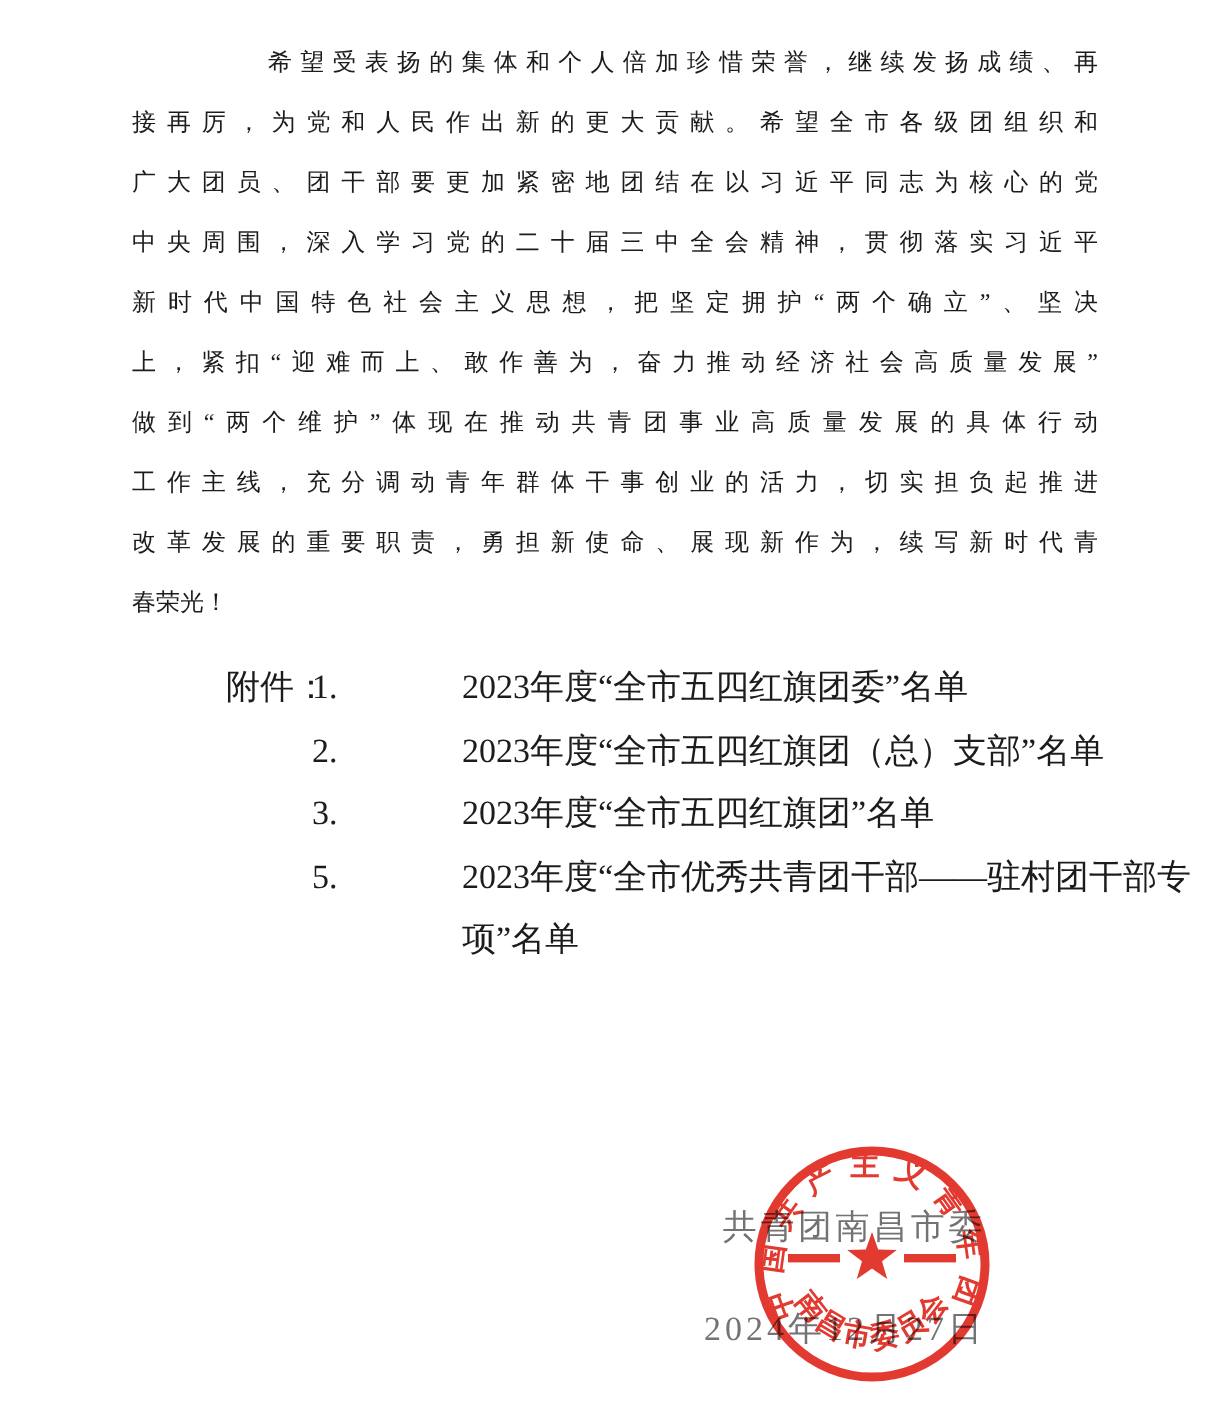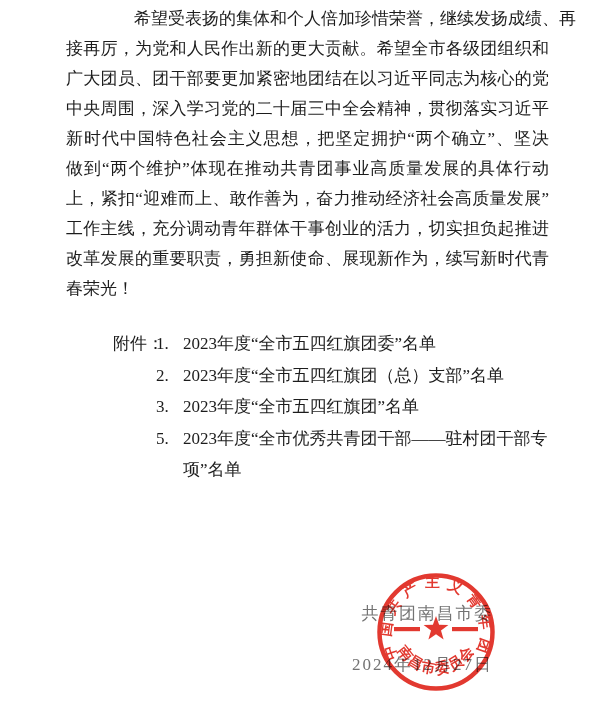--- a/index.html
+++ b/index.html
@@ -16,10 +16,10 @@
   
   .doc-body {
     position: absolute;
-    top: 4px;
+    top: 16px;
     left: 66px;
     width: 483px;
-    font-size: 17px;
+    font-size: 12px;
     line-height: 30px;
   }
   .doc-line {

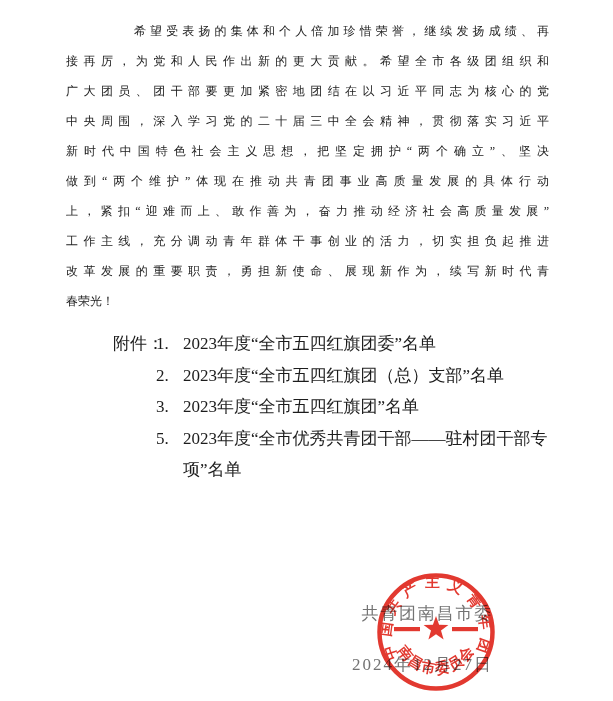--- a/index.html
+++ b/index.html
@@ -94,8 +94,8 @@
     <div class="doc-line">广大团员、团干部要更加紧密地团结在以习近平同志为核心的党</div>
     <div class="doc-line">中央周围，深入学习党的二十届三中全会精神，贯彻落实习近平</div>
     <div class="doc-line">新时代中国特色社会主义思想，把坚定拥护“两个确立”、坚决</div>
+    <div class="doc-line">上，紧扣“迎难而上、敢作善为，奋力推动经济社会高质量发展”</div>
     <div class="doc-line">做到“两个维护”体现在推动共青团事业高质量发展的具体行动</div>
-    <div class="doc-line">上，紧扣“迎难而上、敢作善为，奋力推动经济社会高质量发展”</div>
     <div class="doc-line">工作主线，充分调动青年群体干事创业的活力，切实担负起推进</div>
     <div class="doc-line">改革发展的重要职责，勇担新使命、展现新作为，续写新时代青</div>
     <div class="doc-line last">春荣光！</div>

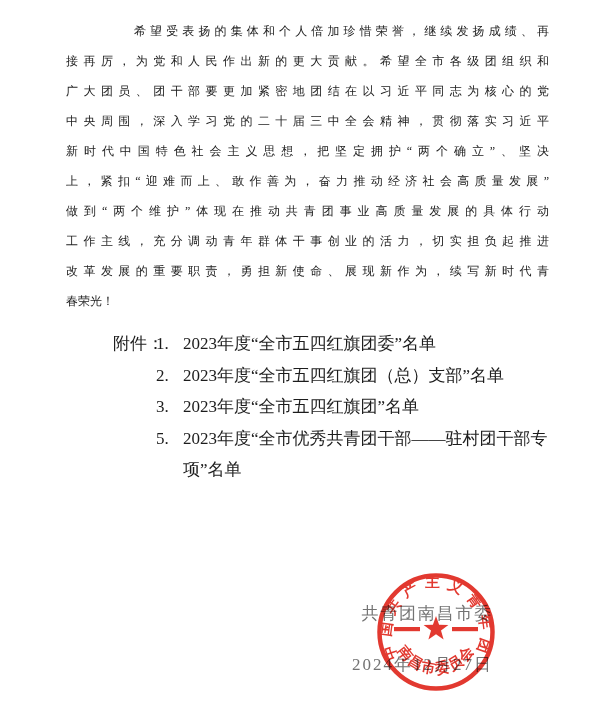--- a/index.html
+++ b/index.html
@@ -54,6 +54,7 @@
     display: inline-block;
     width: 365px;
     vertical-align: top;
+    margin-left: 48px;
   }
 
   

